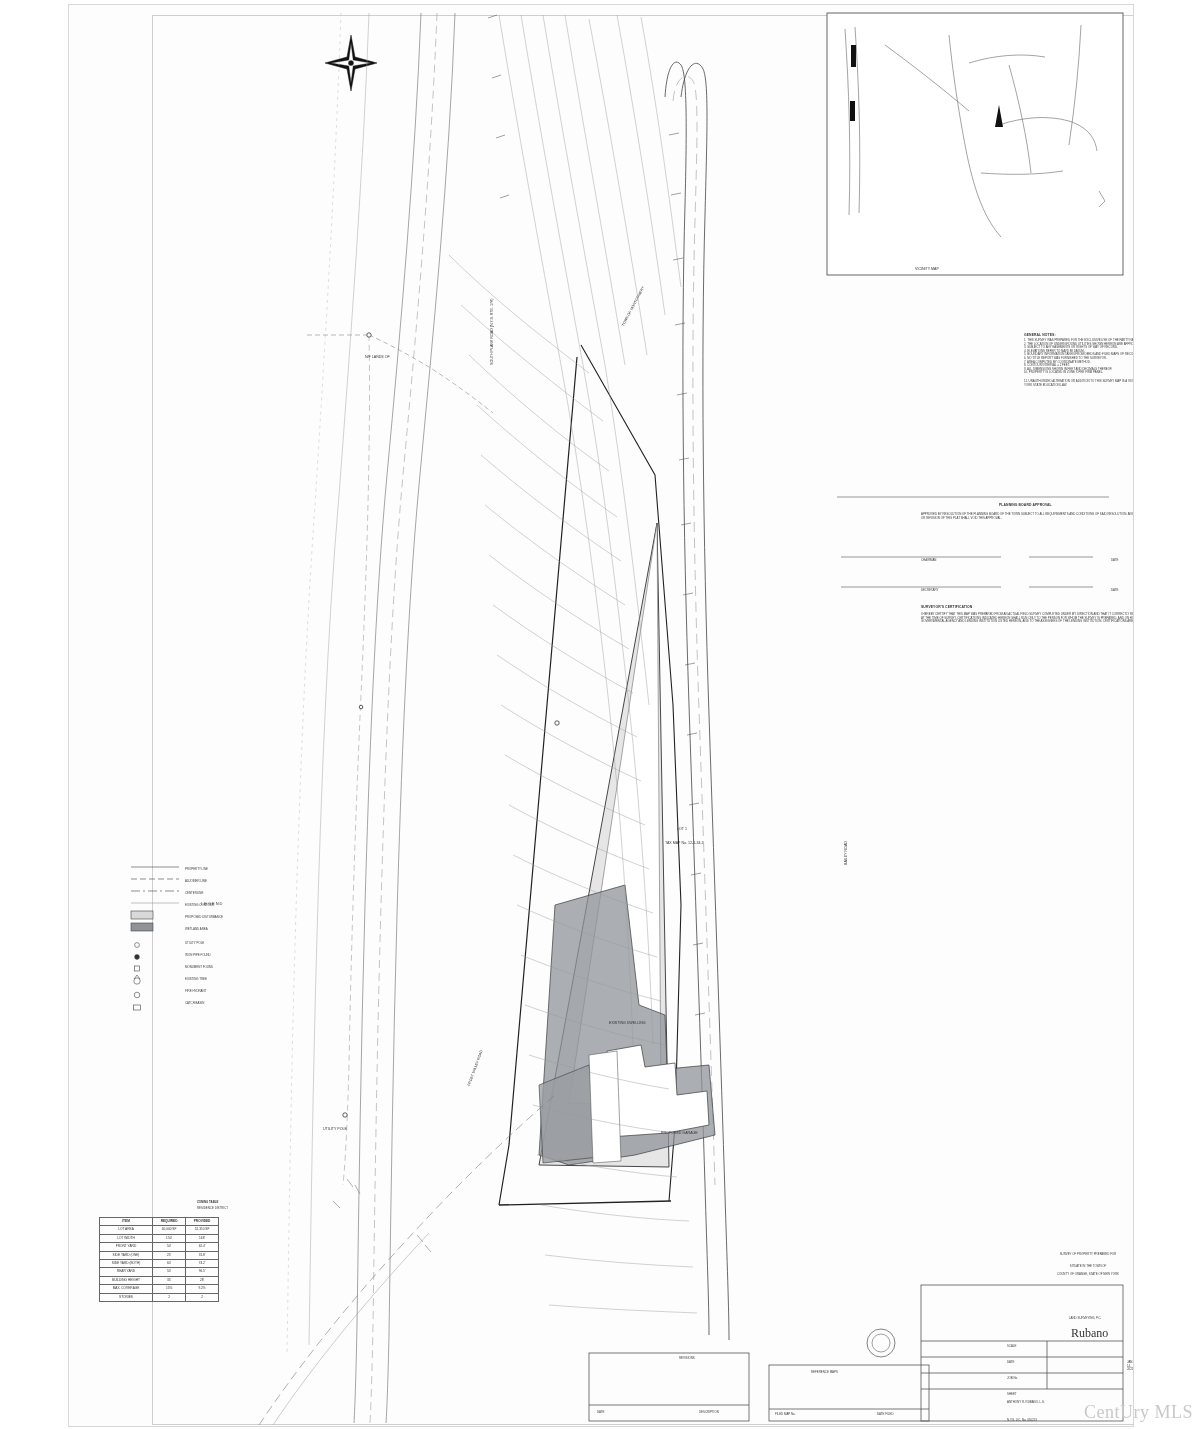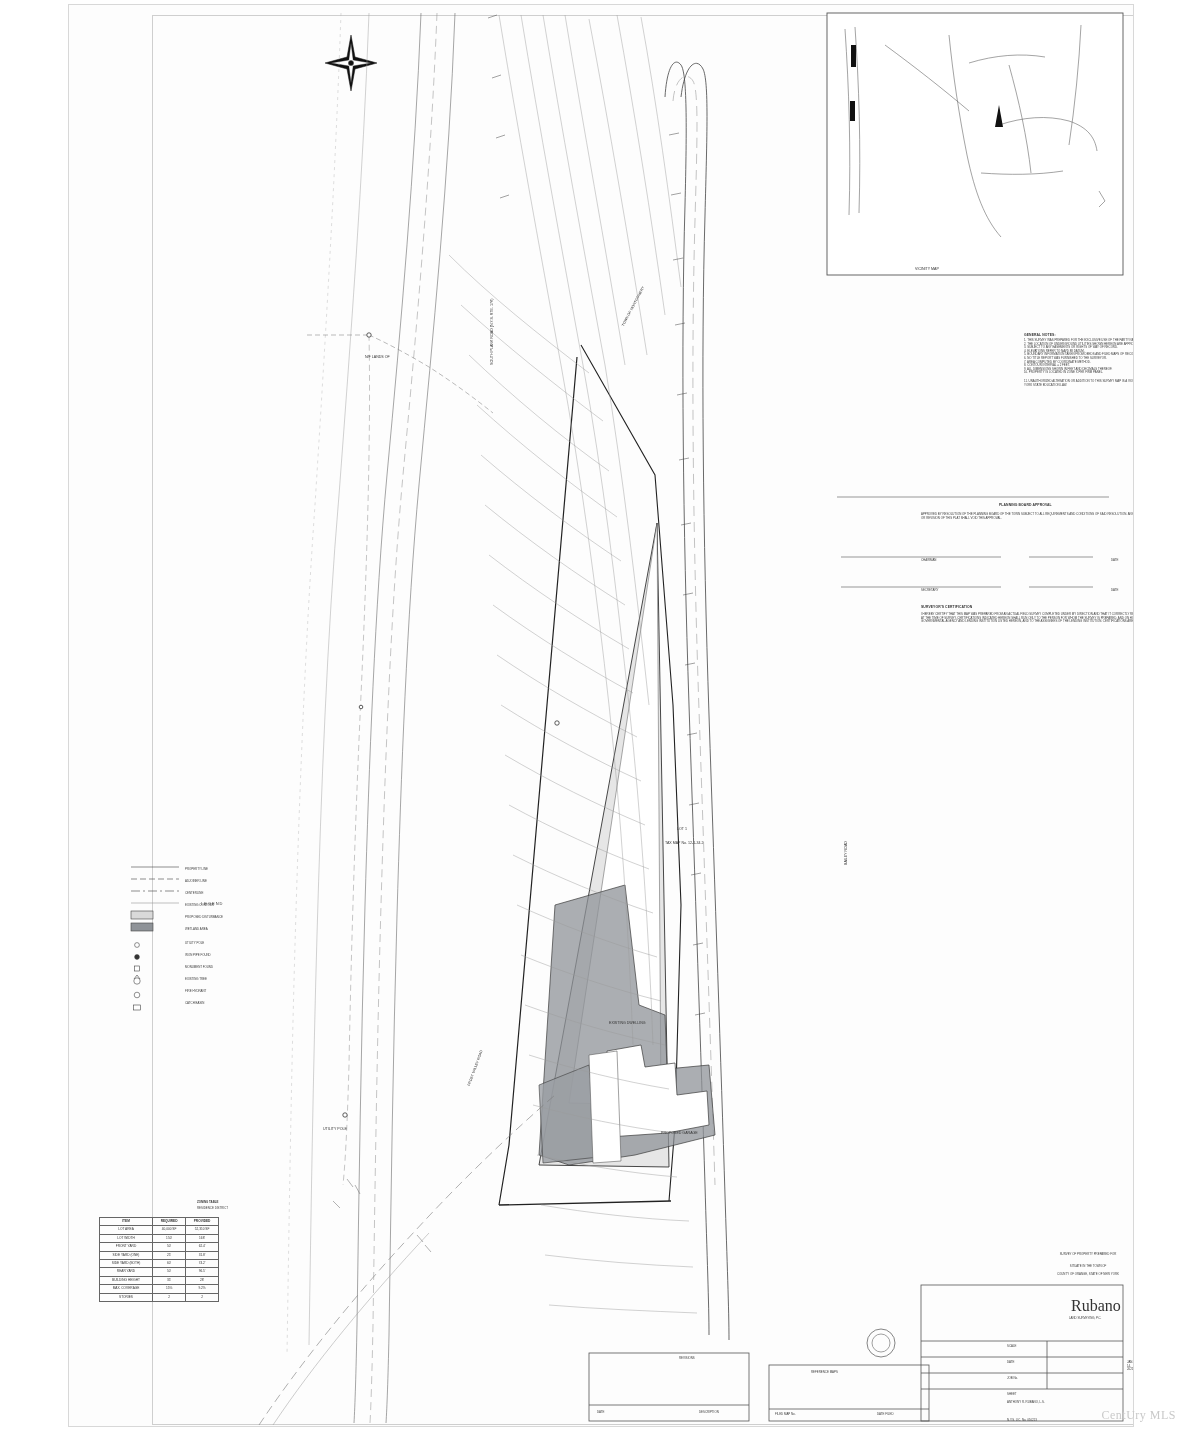--- a/index.html
+++ b/index.html
@@ -16,7 +16,7 @@
   .lbl{position:absolute;font-size:4px;color:#2f2f2f;white-space:nowrap;}
   .wm{position:absolute;right:24px;bottom:6px;font-size:12px;color:#c9c9c9;
       font-family:"Liberation Serif",serif;letter-spacing:.5px;}
-  .stampname{position:absolute;font-family:"Liberation Serif",serif;font-size:16px;color:#333;}
+  .stampname{position:absolute;font-family:"Liberation Serif",serif;font-size:12px;color:#333;margin-top:29px;}
   table.zt{position:absolute;border-collapse:collapse;font-size:3.2px;color:#333;}
   table.zt td,table.zt th{border:.5px solid #666;padding:1px 1px;text-align:center;line-height:5.4px;}
   .legend-title{position:absolute;font-size:4px;color:#333;letter-spacing:1px;}

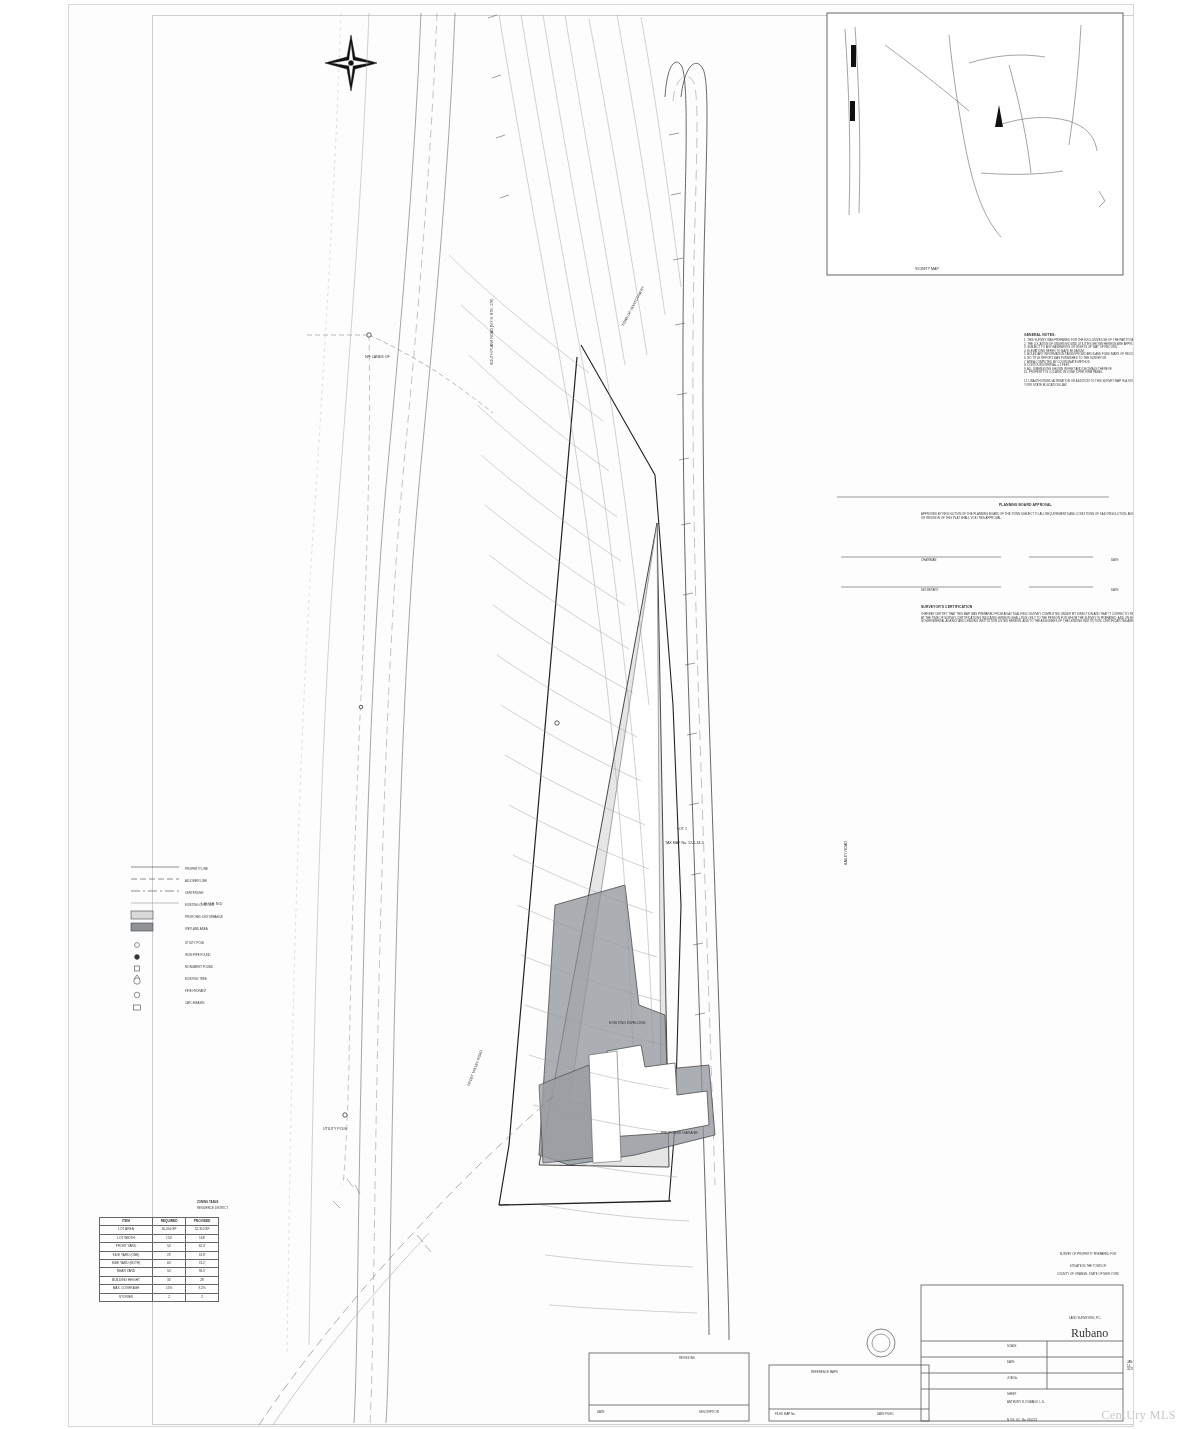--- a/index.html
+++ b/index.html
@@ -14,7 +14,7 @@
   .microtxt{position:absolute;font-size:2.9px;line-height:3.6px;color:#3a3a3a;}
   .rottxt{position:absolute;font-size:3.6px;color:#333;transform-origin:0 0;white-space:nowrap;}
   .lbl{position:absolute;font-size:4px;color:#2f2f2f;white-space:nowrap;}
-  .wm{position:absolute;right:24px;bottom:6px;font-size:12px;color:#c9c9c9;
+  .wm{position:absolute;right:7px;bottom:6px;font-size:18px;color:#c9c9c9;
       font-family:"Liberation Serif",serif;letter-spacing:.5px;}
   .stampname{position:absolute;font-family:"Liberation Serif",serif;font-size:12px;color:#333;margin-top:29px;}
   table.zt{position:absolute;border-collapse:collapse;font-size:3.2px;color:#333;}

